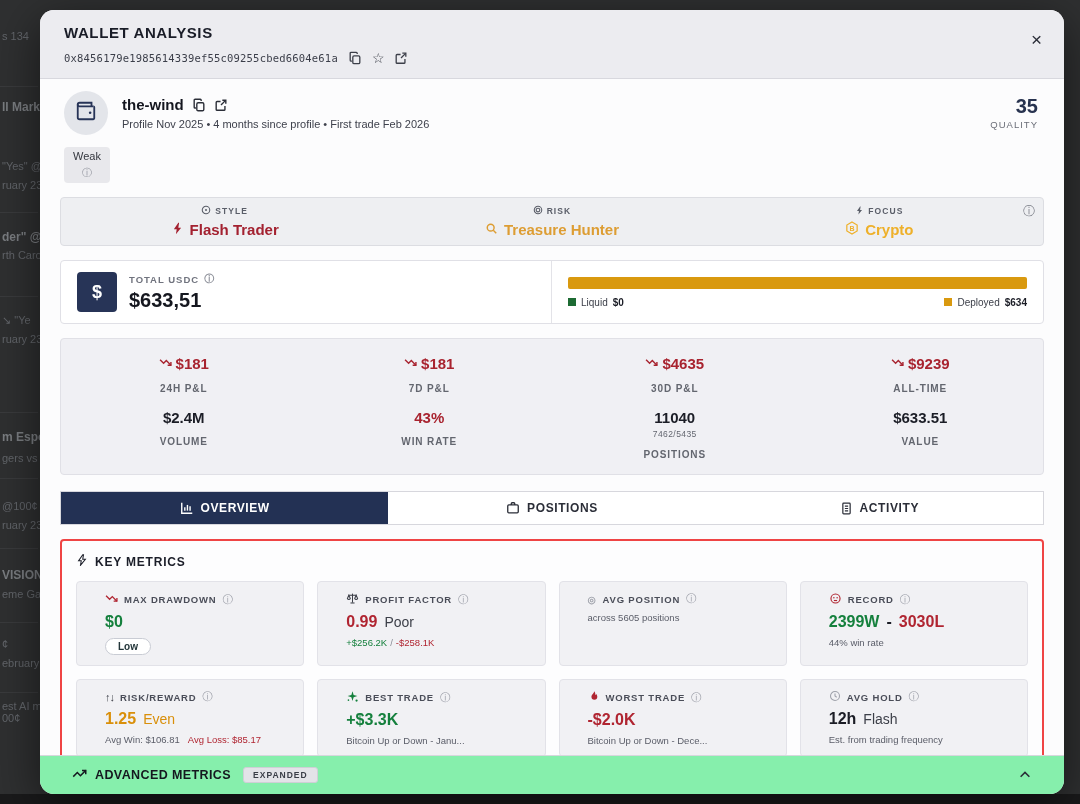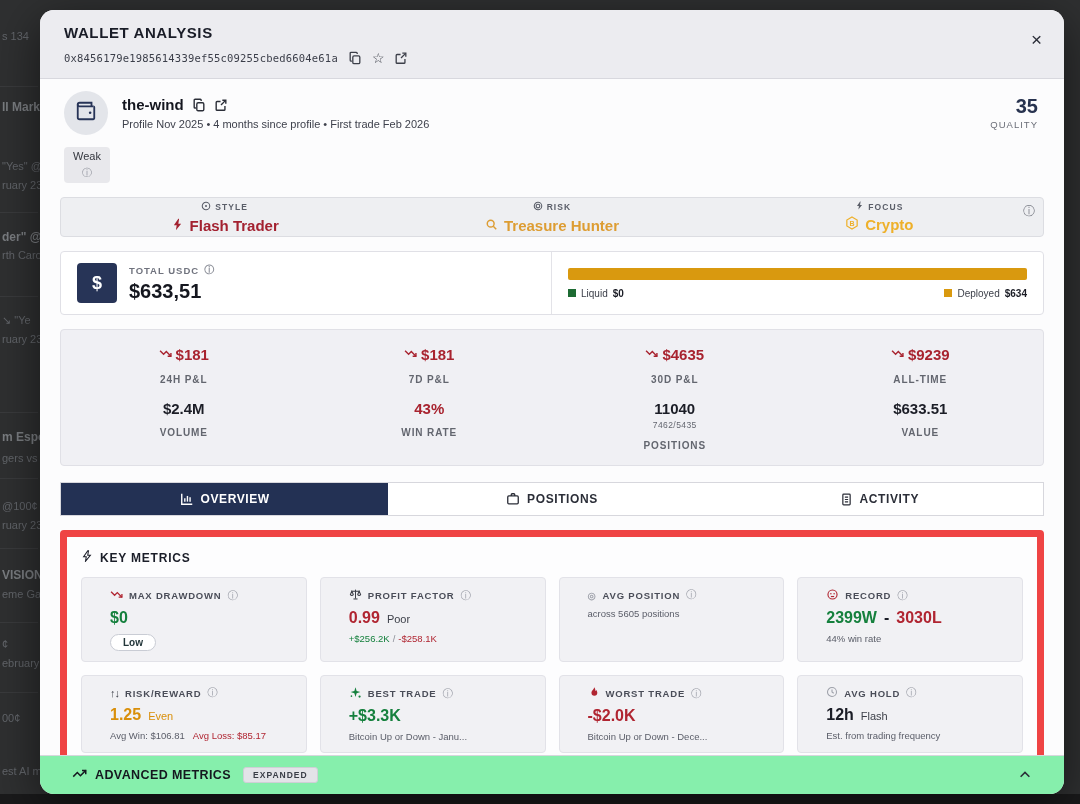--- a/index.html
+++ b/index.html
@@ -44,7 +44,7 @@
 
   
   .banner { margin:8px 20px 0; background:#eeeff2; border:1px solid #dcdde2; border-radius:4px;
-            height:40px; display:flex; position:relative; }
+            height:49px; display:flex; position:relative; }
   .trait { flex:1; display:flex; flex-direction:column; align-items:center; justify-content:center; gap:4px; }
   .trait-label { display:flex; align-items:center; gap:4px; font-size:8.5px; font-weight:bold;
                  letter-spacing:1.1px; color:#5a5e69; }

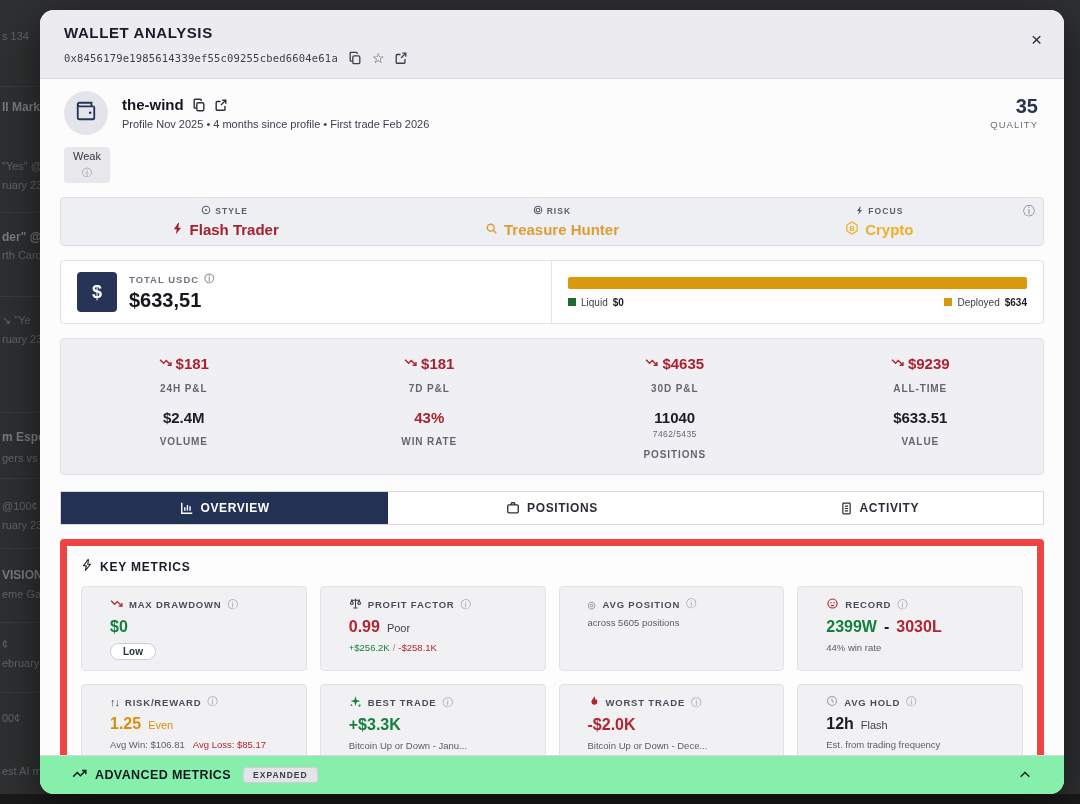--- a/index.html
+++ b/index.html
@@ -90,7 +90,7 @@
   .tab svg { display:block; }
 
   
-  .panel { margin:14px 20px 0; border:7px solid #ef4444; border-radius:4px; background:#fdfdfe; padding:13px 14px 14px; }
+  .panel { margin:14px 20px 0; border:2px solid #ef4444; border-radius:4px; background:#fdfdfe; padding:13px 14px 14px; }
   .panel-header { display:flex; align-items:center; gap:7px; font-size:12px; font-weight:bold;
                   letter-spacing:.8px; color:#1b1e29; margin-bottom:12px; }
   .cards { display:grid; grid-template-columns:repeat(4,1fr); gap:13px; }

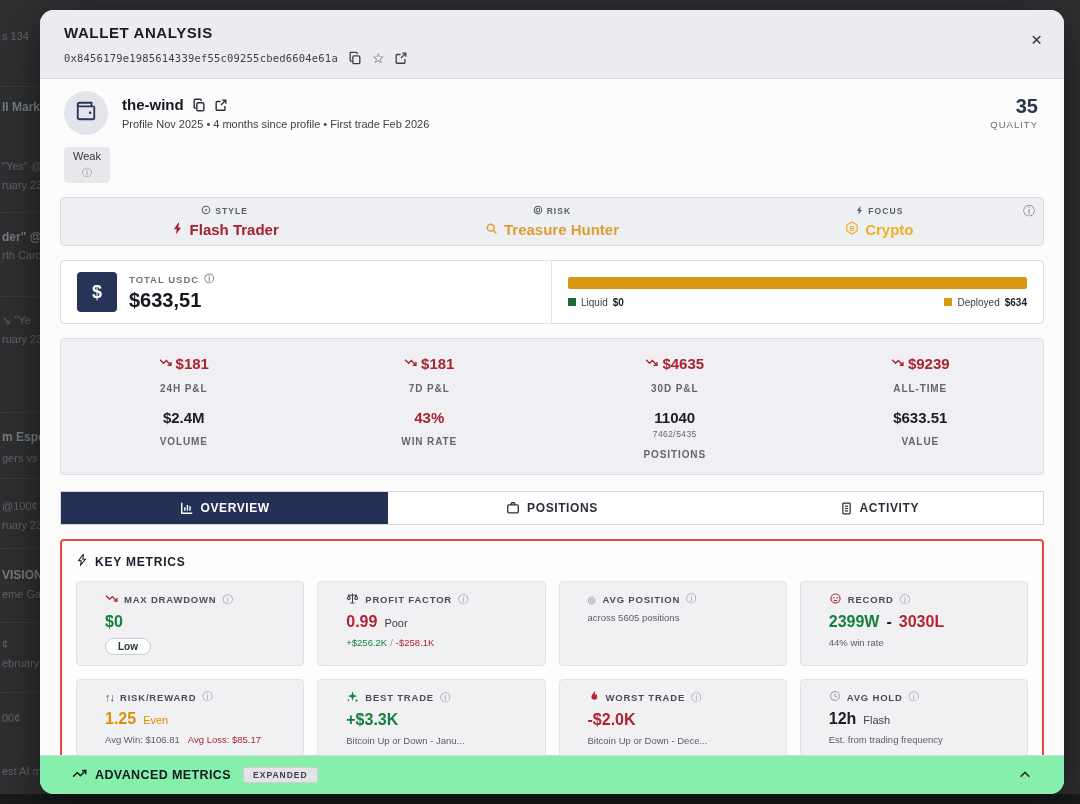--- a/index.html
+++ b/index.html
@@ -98,7 +98,7 @@
   .card-label { display:flex; align-items:center; gap:6px; font-size:9.5px; font-weight:bold;
                 letter-spacing:.8px; color:#4a4d58; }
   .card-value { font-size:16px; font-weight:bold; color:#1b1d26; margin-top:6px; display:flex; align-items:baseline; gap:7px; }
-  .card-quality { font-size:11px; font-weight:normal; color:#3c3f48; }
+  .card-quality { font-size:14px; font-weight:normal; color:#3c3f48; }
   .card-sub { font-size:9.5px; color:#5a5d68; margin-top:6px; }
   .green { color:#15803d; }
   .red { color:#b02531; }

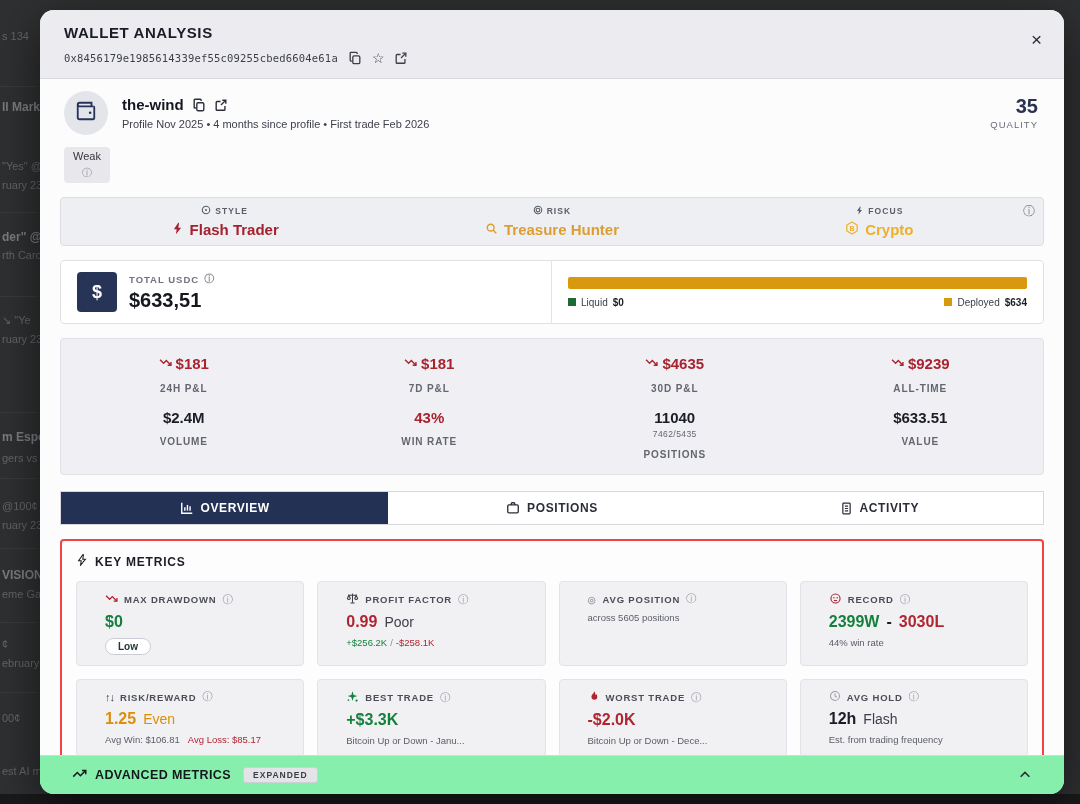--- a/index.html
+++ b/index.html
@@ -139,7 +139,7 @@
   <span class="frag" style="top:638px">¢</span>
   <span class="frag" style="top:657px">ebruary</span>
   <span class="frag" style="top:712px">00¢</span>
-  <span class="frag" style="top:765px">est AI m</span>
+  <span class="frag" style="top:700px">est AI m</span>
   <div class="bg-sep" style="top:86px"></div>
   <div class="bg-sep" style="top:212px"></div>
   <div class="bg-sep" style="top:296px"></div>

